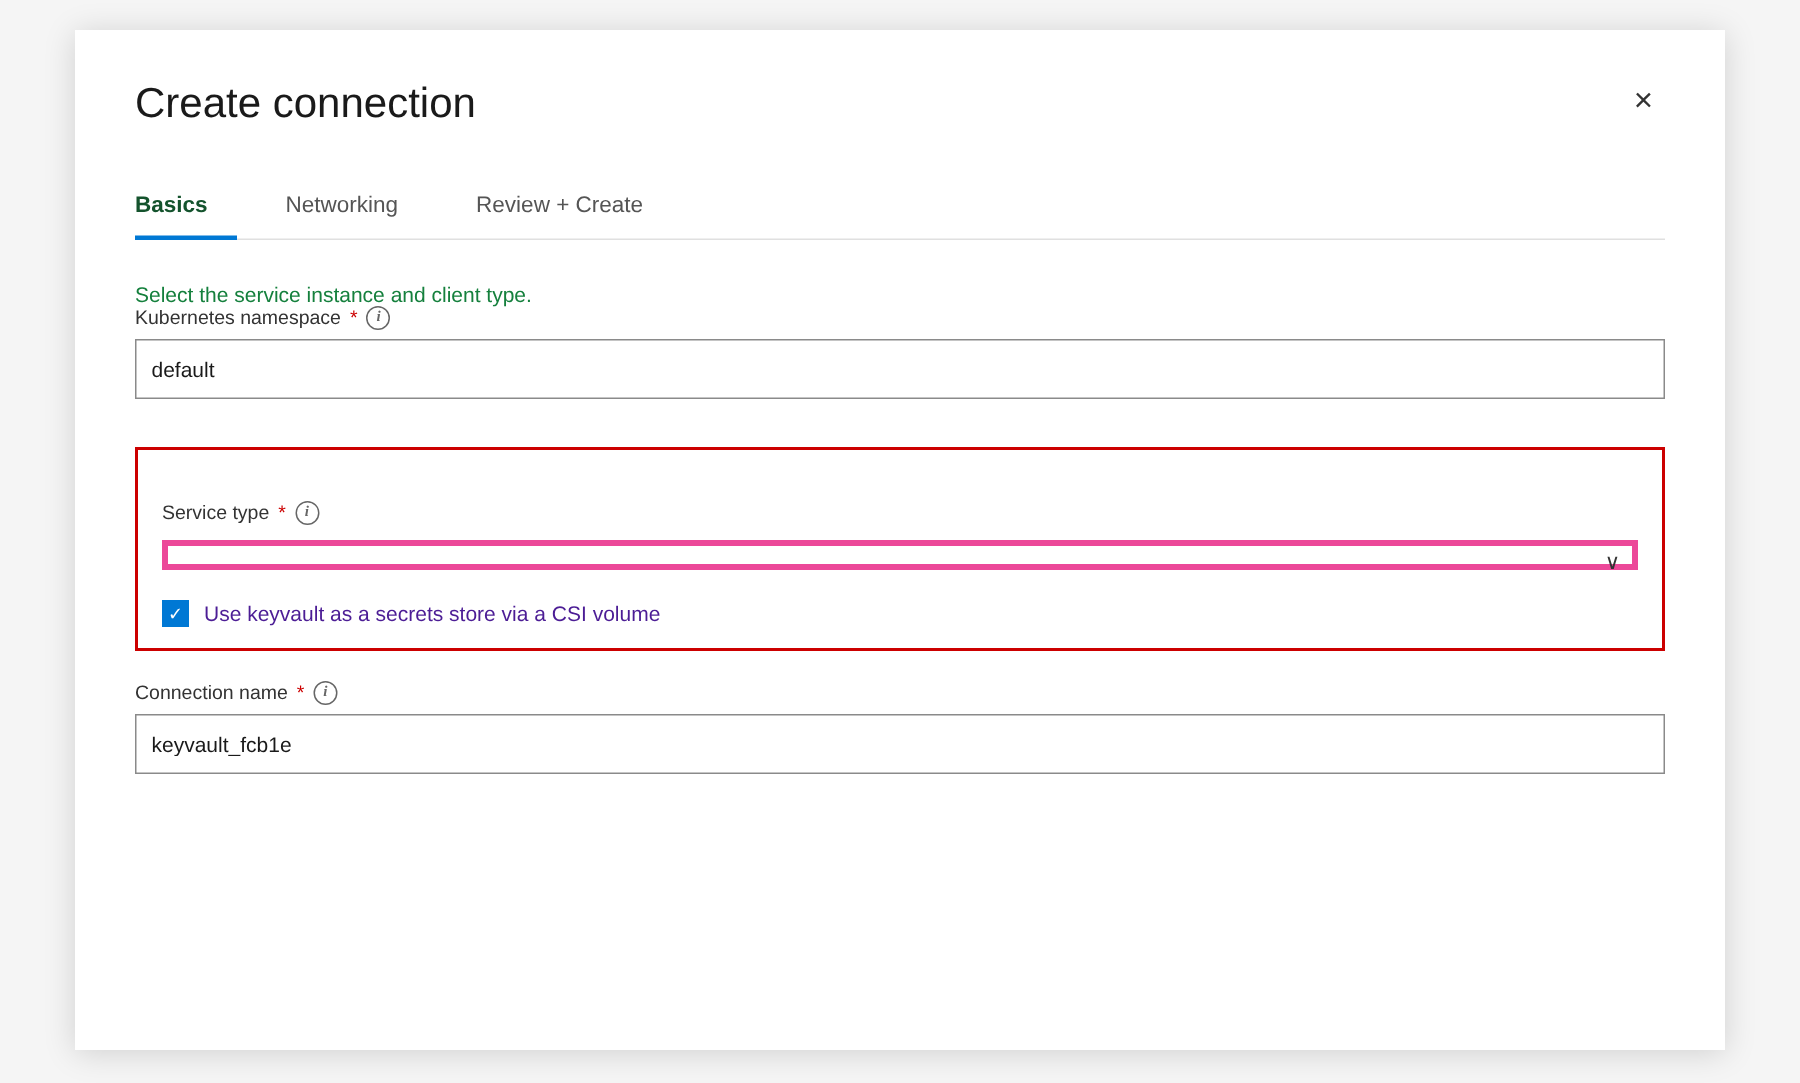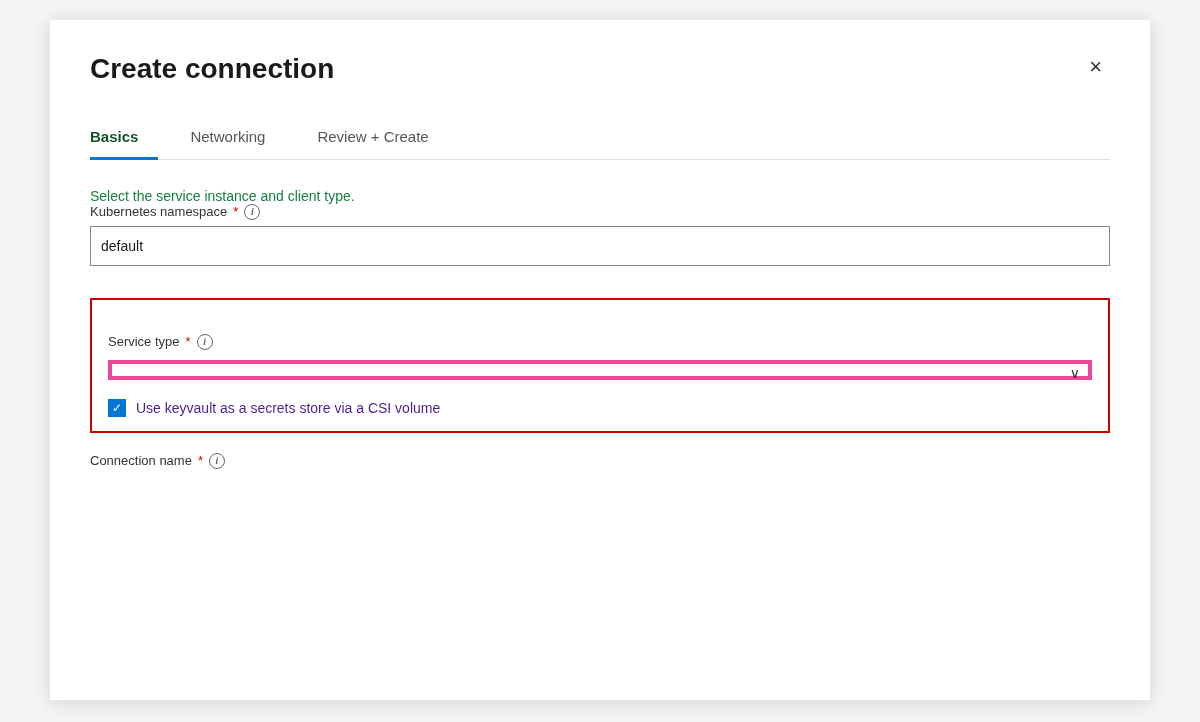--- a/index.html
+++ b/index.html
@@ -36,7 +36,7 @@
 
     .dialog-title {
       font-size: 28px;
-      font-weight: 700;
+      font-weight: 400;
       color: #1a1a1a;
       line-height: 1.2;
     }

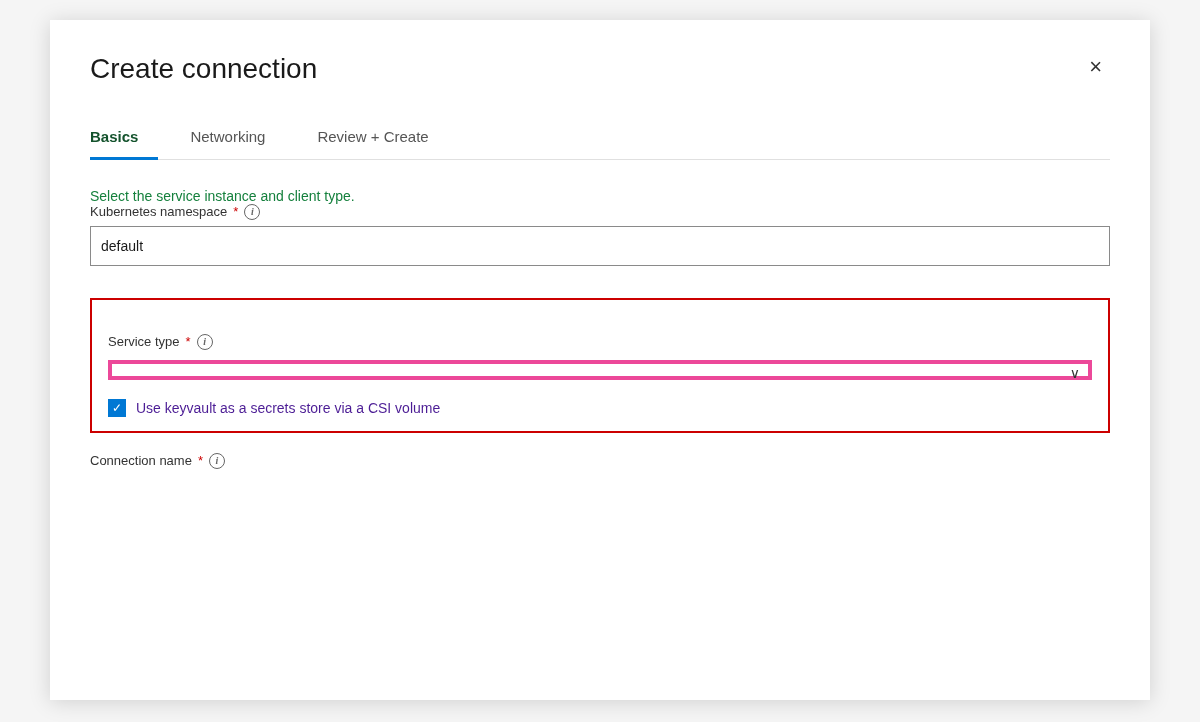--- a/index.html
+++ b/index.html
@@ -257,6 +257,7 @@
       <span class="required-star">*</span>
       <span class="info-icon">i</span>
     </div>
+    <input class="form-input" type="text" value="keyvault_fcb1e" style="">
   </div>
 </div>
 

